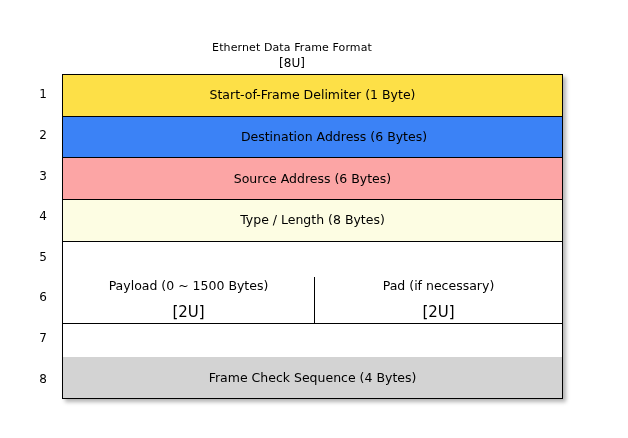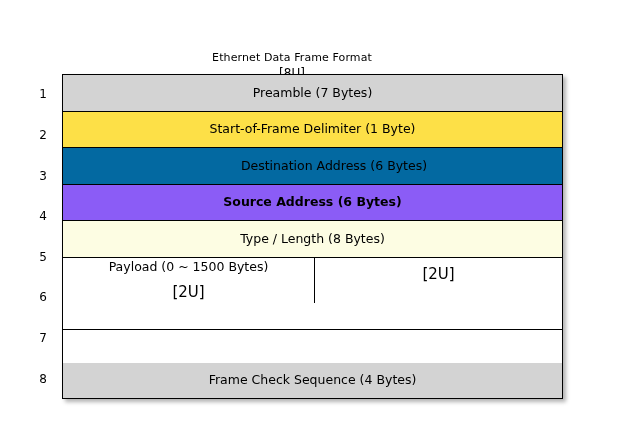--- a/index.html
+++ b/index.html
@@ -21,7 +21,7 @@
   .title-block {
     position: absolute;
     left: 0;
-    top: 52px;
+    top: 42px;
     width: 584px;
     text-align: center;
     line-height: 1.0;

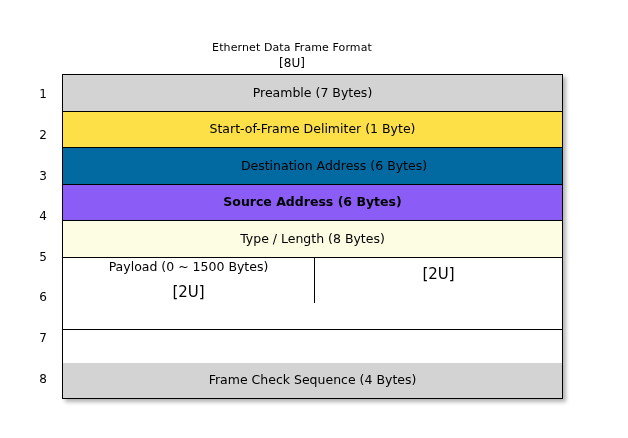--- a/index.html
+++ b/index.html
@@ -137,9 +137,6 @@
 
 <div class="frame-table">
 
-  <div class="frame-row" style="background-color: rgb(211, 211, 211);">
-    <span class="row-label">Preamble (7 Bytes)</span>
-  </div>
 
   <div class="frame-row" style="background-color: #fde047;">
     <span class="row-label">Start-of-Frame Delimiter (1 Byte)</span>

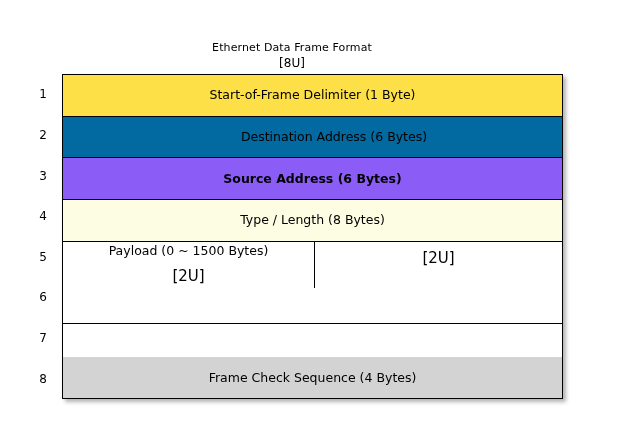--- a/index.html
+++ b/index.html
@@ -142,7 +142,7 @@
     <span class="row-label">Start-of-Frame Delimiter (1 Byte)</span>
   </div>
 
-  <div class="frame-row" style="background-color: #0369a1; padding-left: 43px;">
+  <div class="frame-row" style="background-color: #3b82f6; padding-left: 43px;">
     <span class="row-label">Destination Address (6 Bytes)</span>
   </div>
 

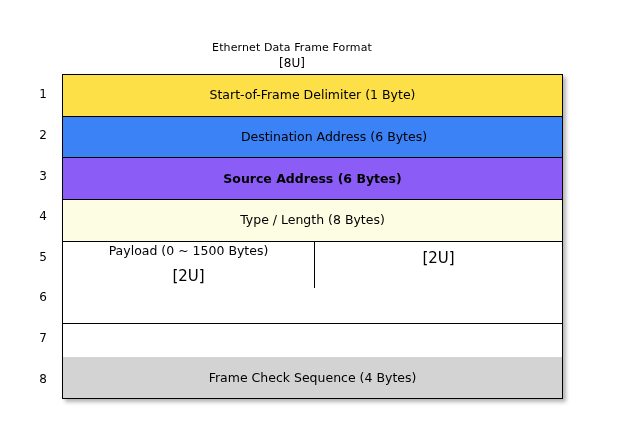--- a/index.html
+++ b/index.html
@@ -146,7 +146,7 @@
     <span class="row-label">Destination Address (6 Bytes)</span>
   </div>
 
-  <div class="frame-row" style="background-color: #8b5cf6; font-weight: bold;">
+  <div class="frame-row" style="background-color: #fca5a5;">
     <span class="row-label">Source Address (6 Bytes)</span>
   </div>
 

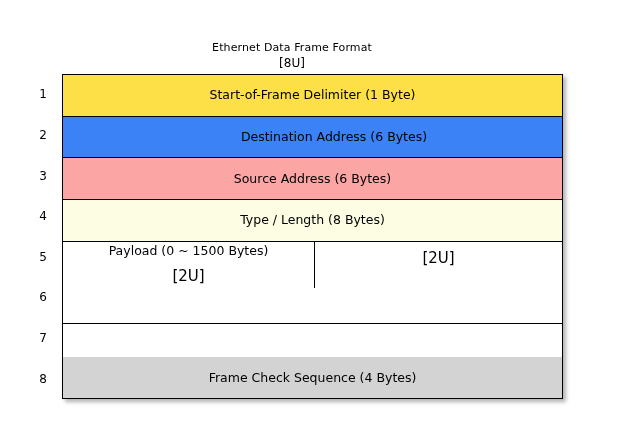--- a/index.html
+++ b/index.html
@@ -89,7 +89,7 @@
   .frame-row.span2 {
     flex: 2 2 0;
     padding: 0;
-    align-items: flex-start;
+    align-items: flex-end;
   }
   .row-label {
     text-align: center;

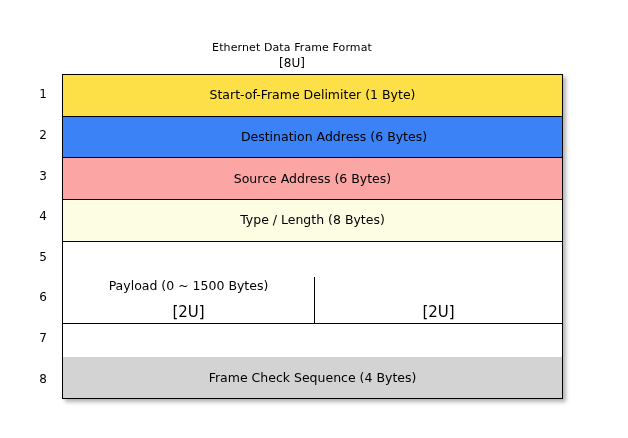--- a/index.html
+++ b/index.html
@@ -163,6 +163,7 @@
     </div>
     <div class="split-cell right">
       <div class="row-label">
+        <span>Pad (if necessary)</span>
         <span class="cell-sub">[2U]</span>
       </div>
     </div>

